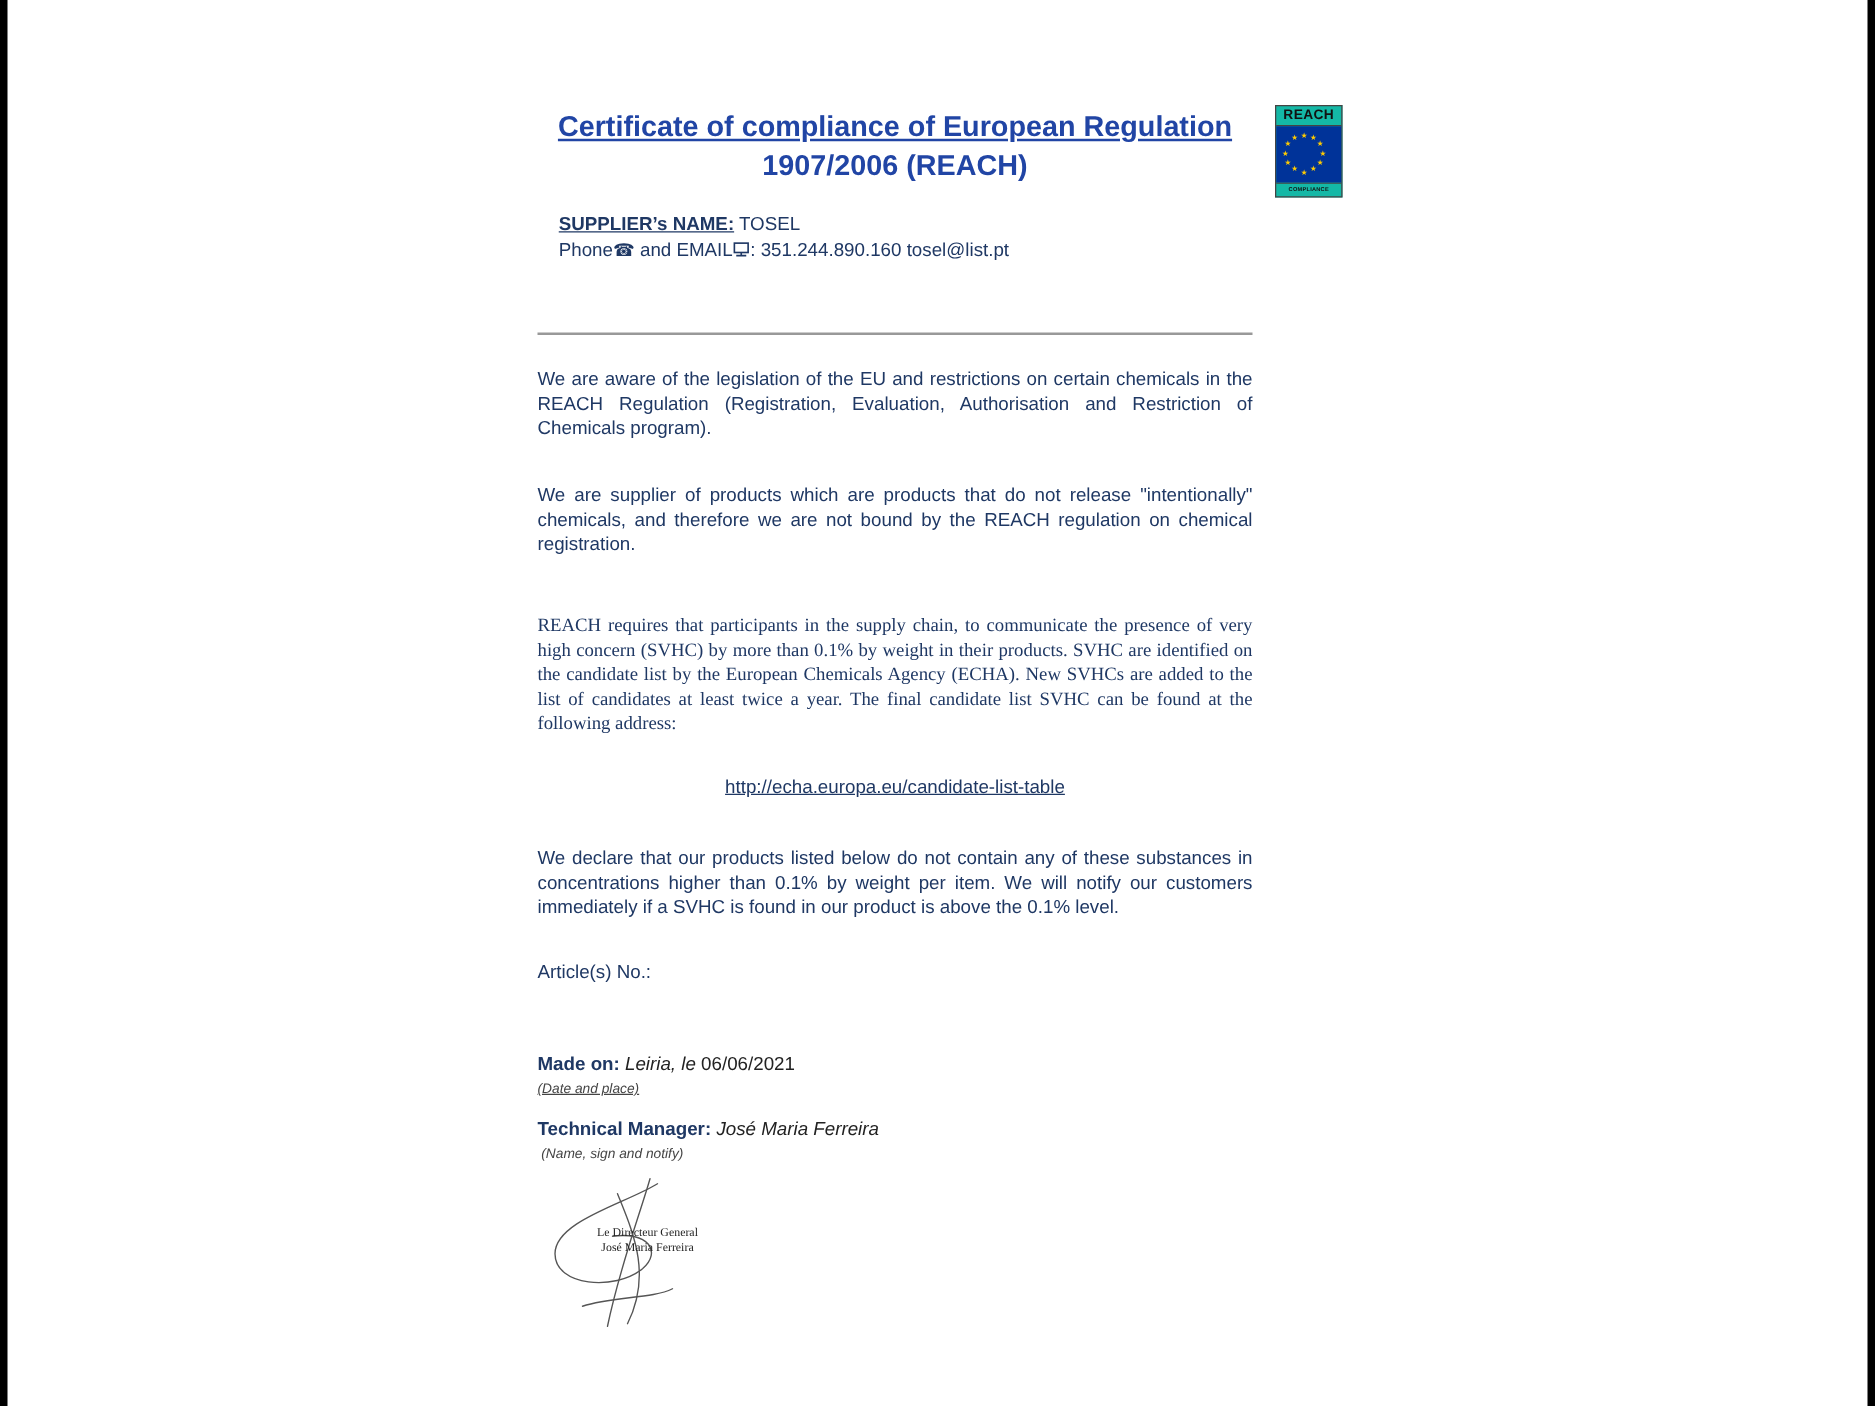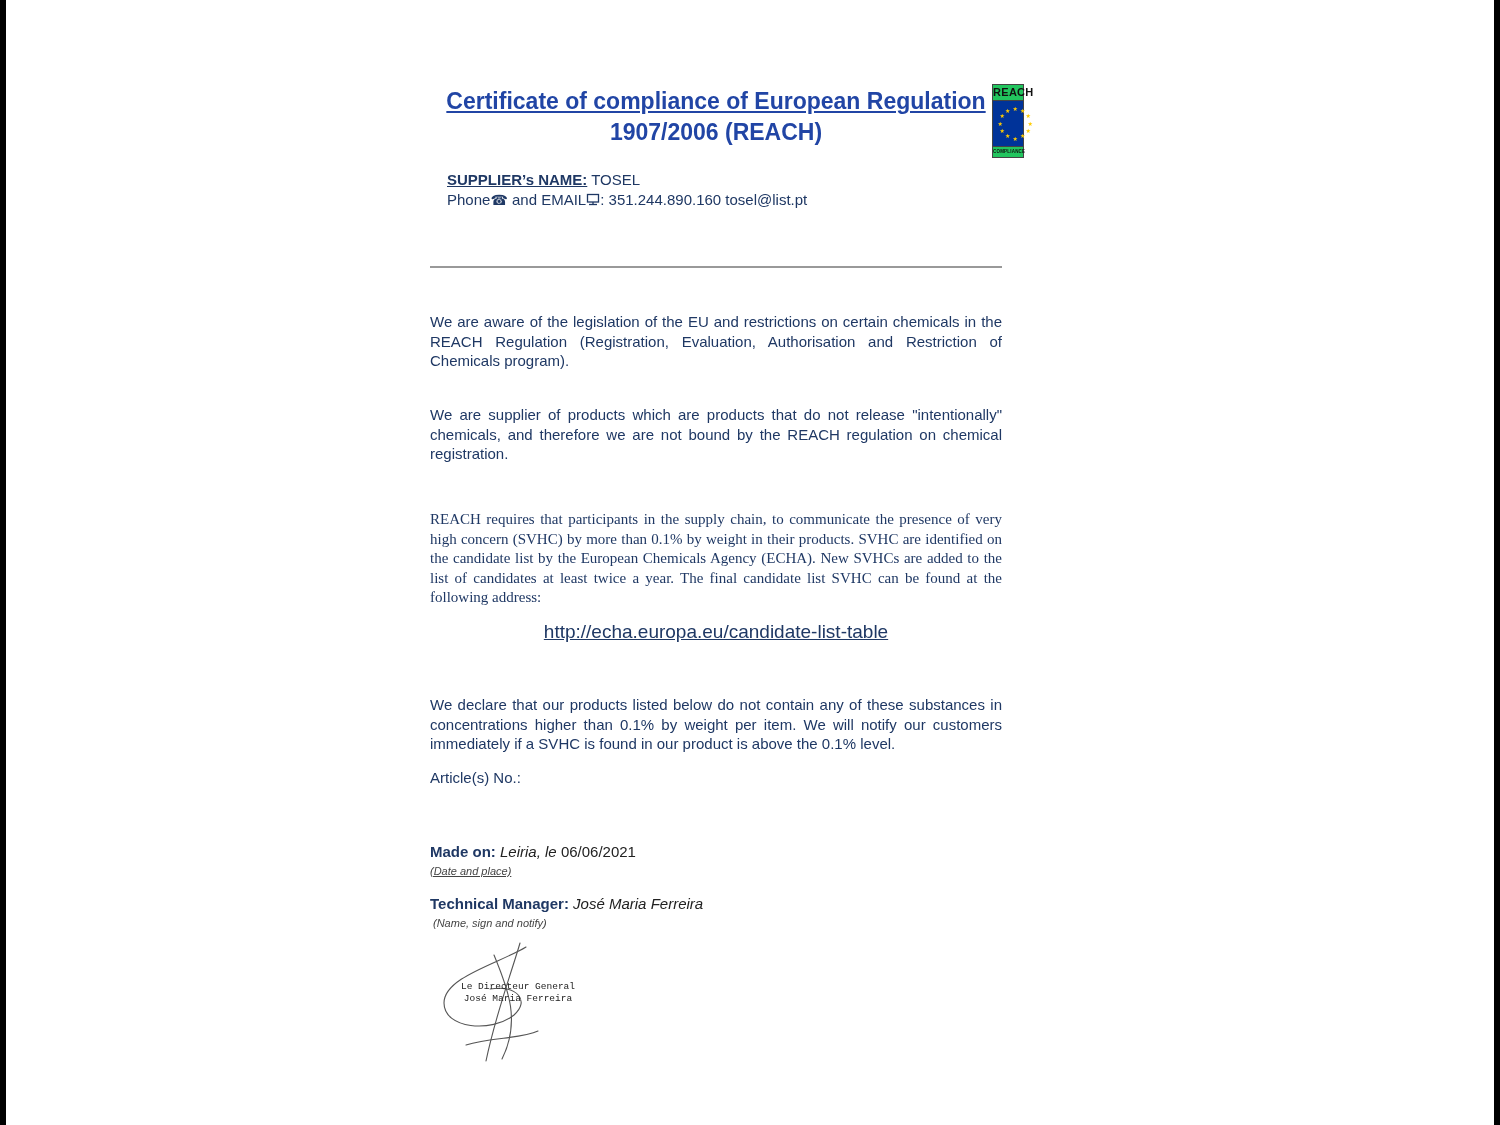--- a/index.html
+++ b/index.html
@@ -23,7 +23,7 @@
   .title .u { text-decoration:underline;text-align:center; }
 
   
-  .reach-logo { position:absolute; left:992px; top:84px; width:32px; border:1px solid #444; background:#22c55e; }
+  .reach-logo { position:absolute; left:1020px; top:84px; width:54px; border:1px solid #444; background:#14b8a6; }
   .reach-logo .logo-top { height:16px; font-size:11px; font-weight:bold; color:#111; text-align:center; line-height:15px; letter-spacing:0.3px; border-bottom:1px solid #444; }
   .reach-logo .logo-blue { position:relative; height:45px; background:#003399; }
   .eu-star { position:absolute; font-size:6px; line-height:6px; color:#FFCC00; }

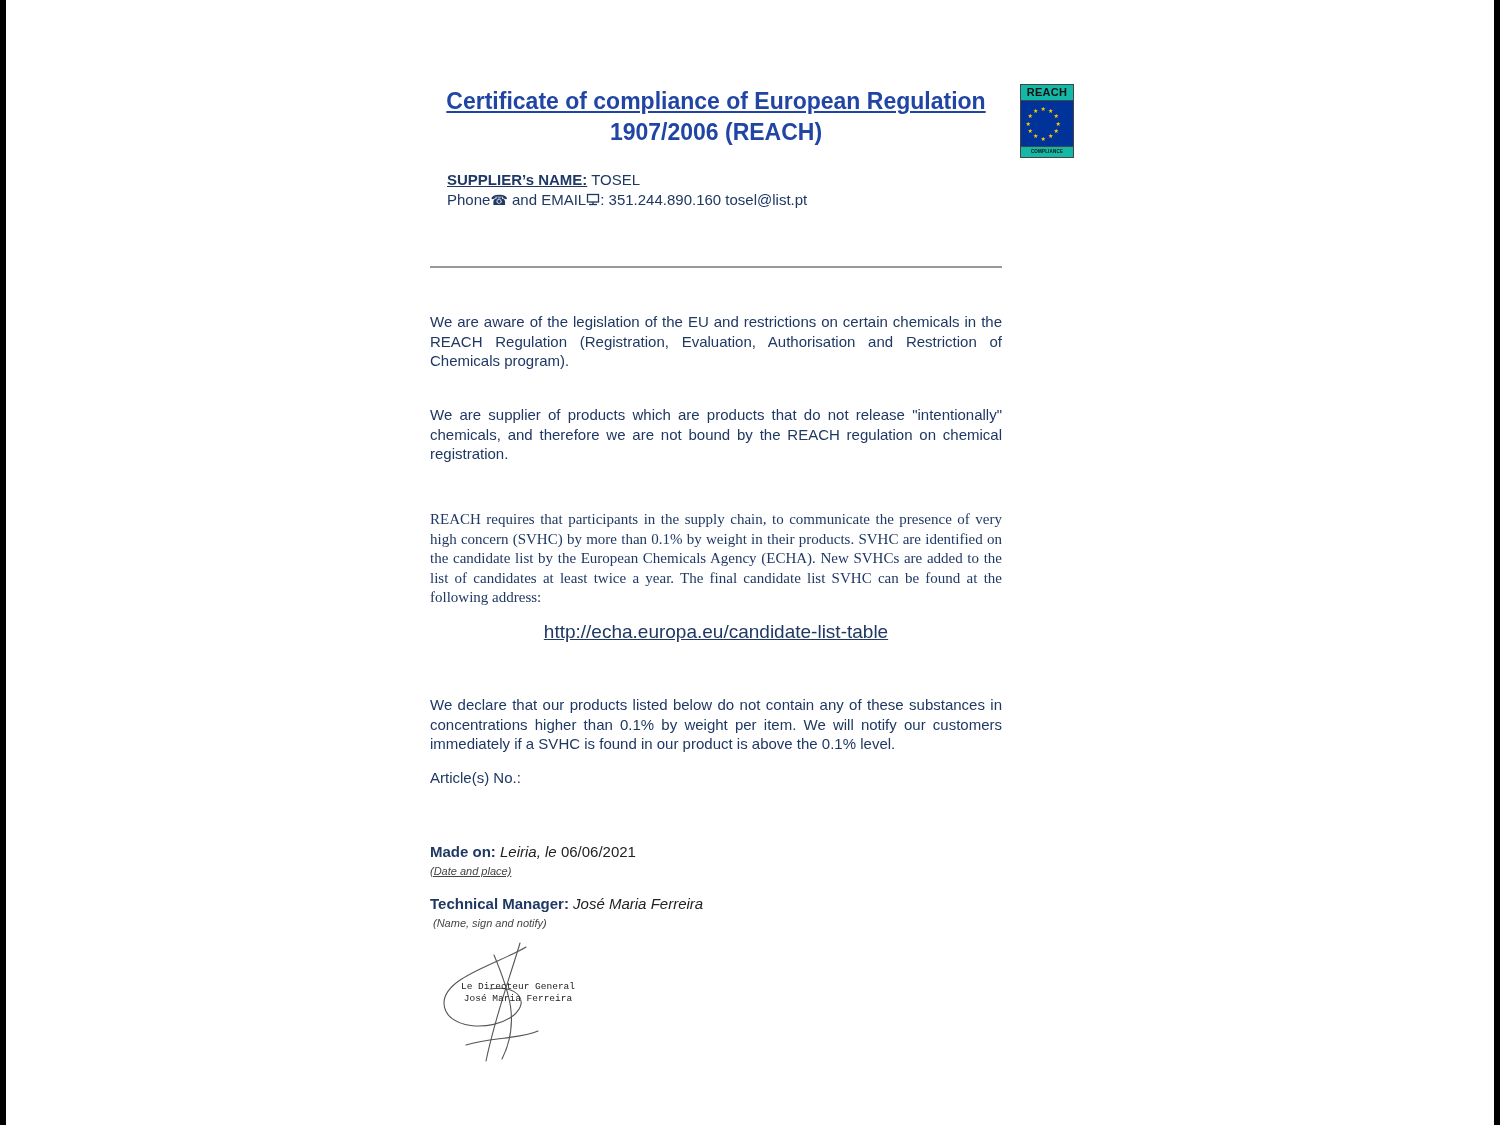--- a/index.html
+++ b/index.html
@@ -39,7 +39,7 @@
   .separator { top:266px; height:2px; background:#999; }
 
   
-  .para { font-size:15px; line-height:19.5px; text-align:justify;margin-top:18px; }
+  .para { font-size:15px; line-height:19.5px; text-align:justify; }
   .p1 { top:294px; }
   .p2 { top:387px; }
   .p3 { top:492px;font-family:Liberation Serif, serif; }

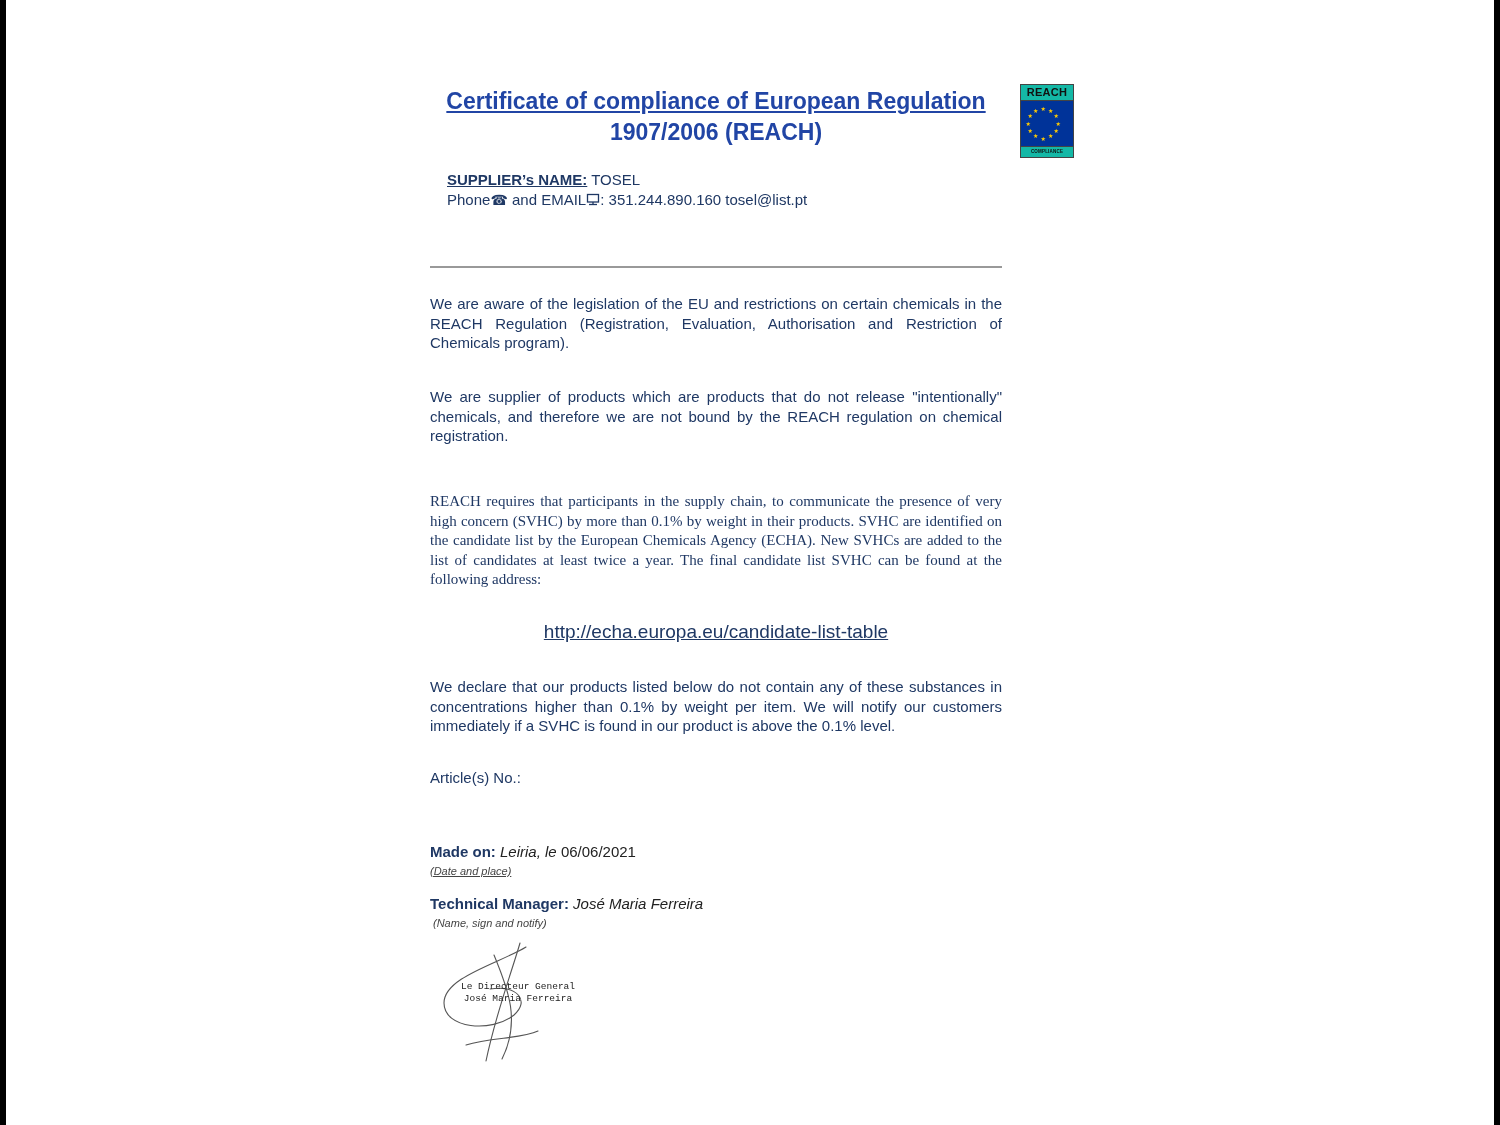--- a/index.html
+++ b/index.html
@@ -44,7 +44,7 @@
   .p2 { top:387px; }
   .p3 { top:492px;font-family:Liberation Serif, serif; }
   .p4 { top:677px; }
-  .link-row { top:621px; text-align:center; font-size:19px; }
+  .link-row { top:621px; text-align:center; font-size:15px; }
   .link-row a { color:#1F3864; text-decoration:underline; cursor:pointer; }
   .articles { top:769px; font-size:15px; }
 

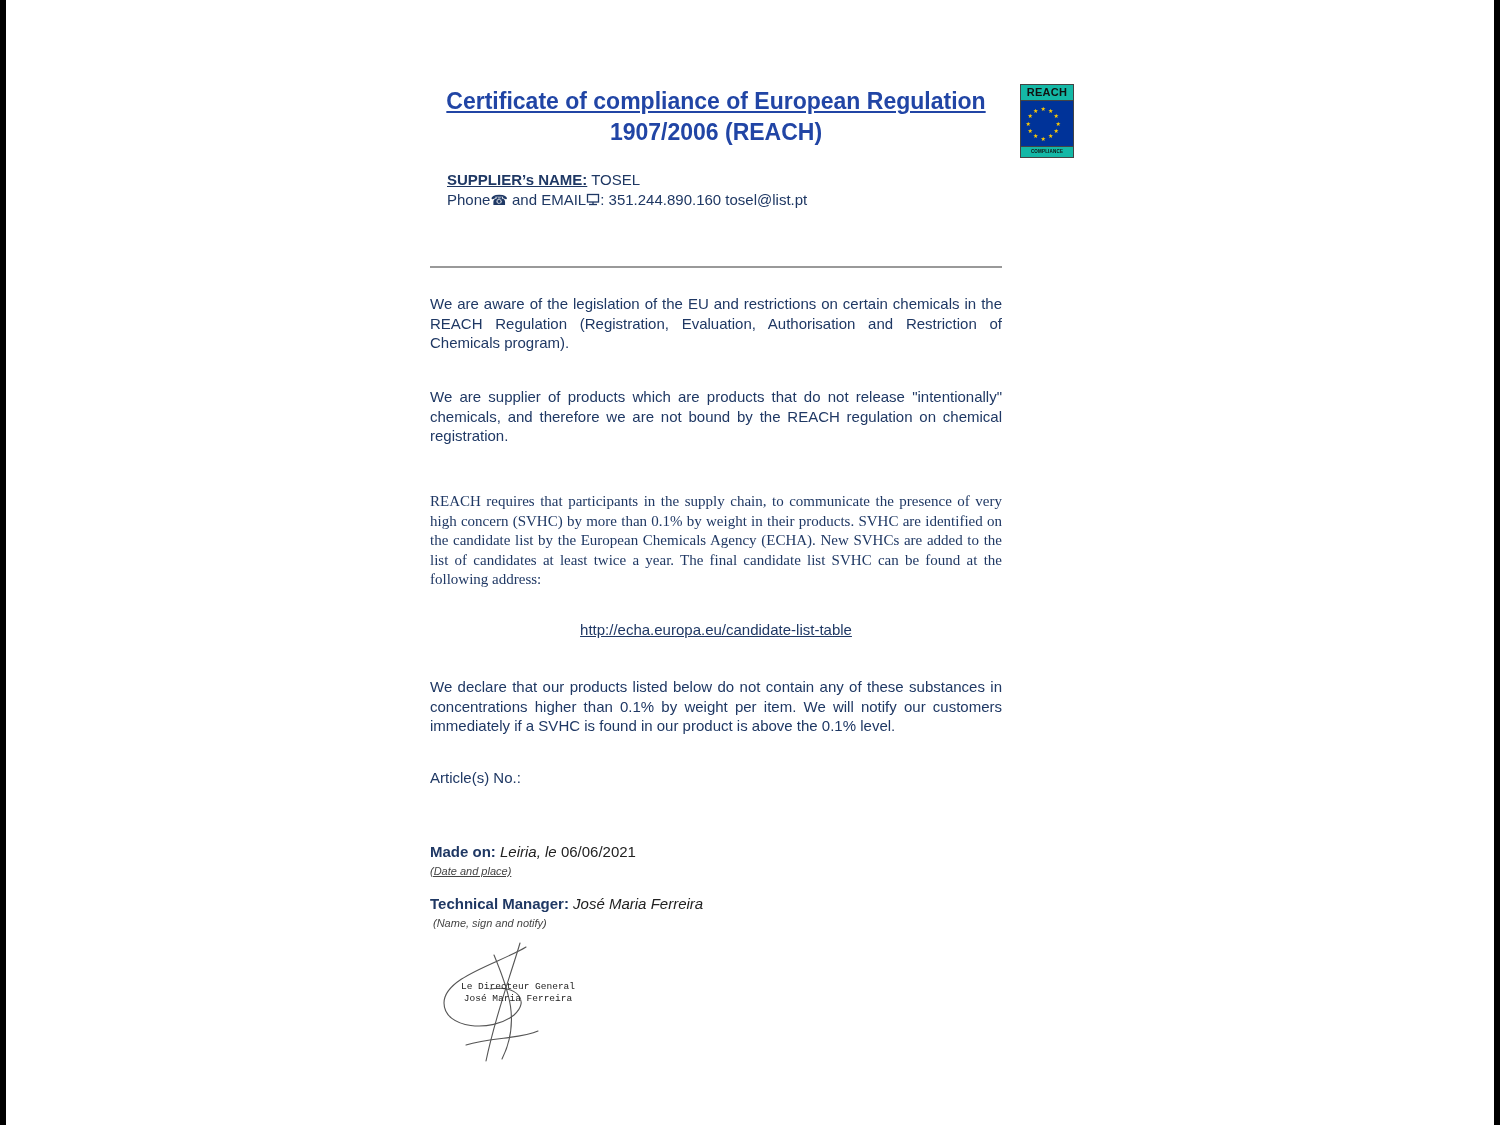--- a/index.html
+++ b/index.html
@@ -61,7 +61,7 @@
   .signature { position:absolute; left:430px; top:941px; width:210px; height:125px; }
   .signature svg { position:absolute; left:0; top:0; }
   .sig-text { position:absolute; left:28px; top:40px; width:120px; text-align:center;
-              font-family:Liberation Mono, monospace; font-size:9.5px; line-height:12px; color:#222; }
+              font-family:Liberation Serif, serif; font-size:9.5px; line-height:12px; color:#222; }
 </style>
 </head>
 <body>

